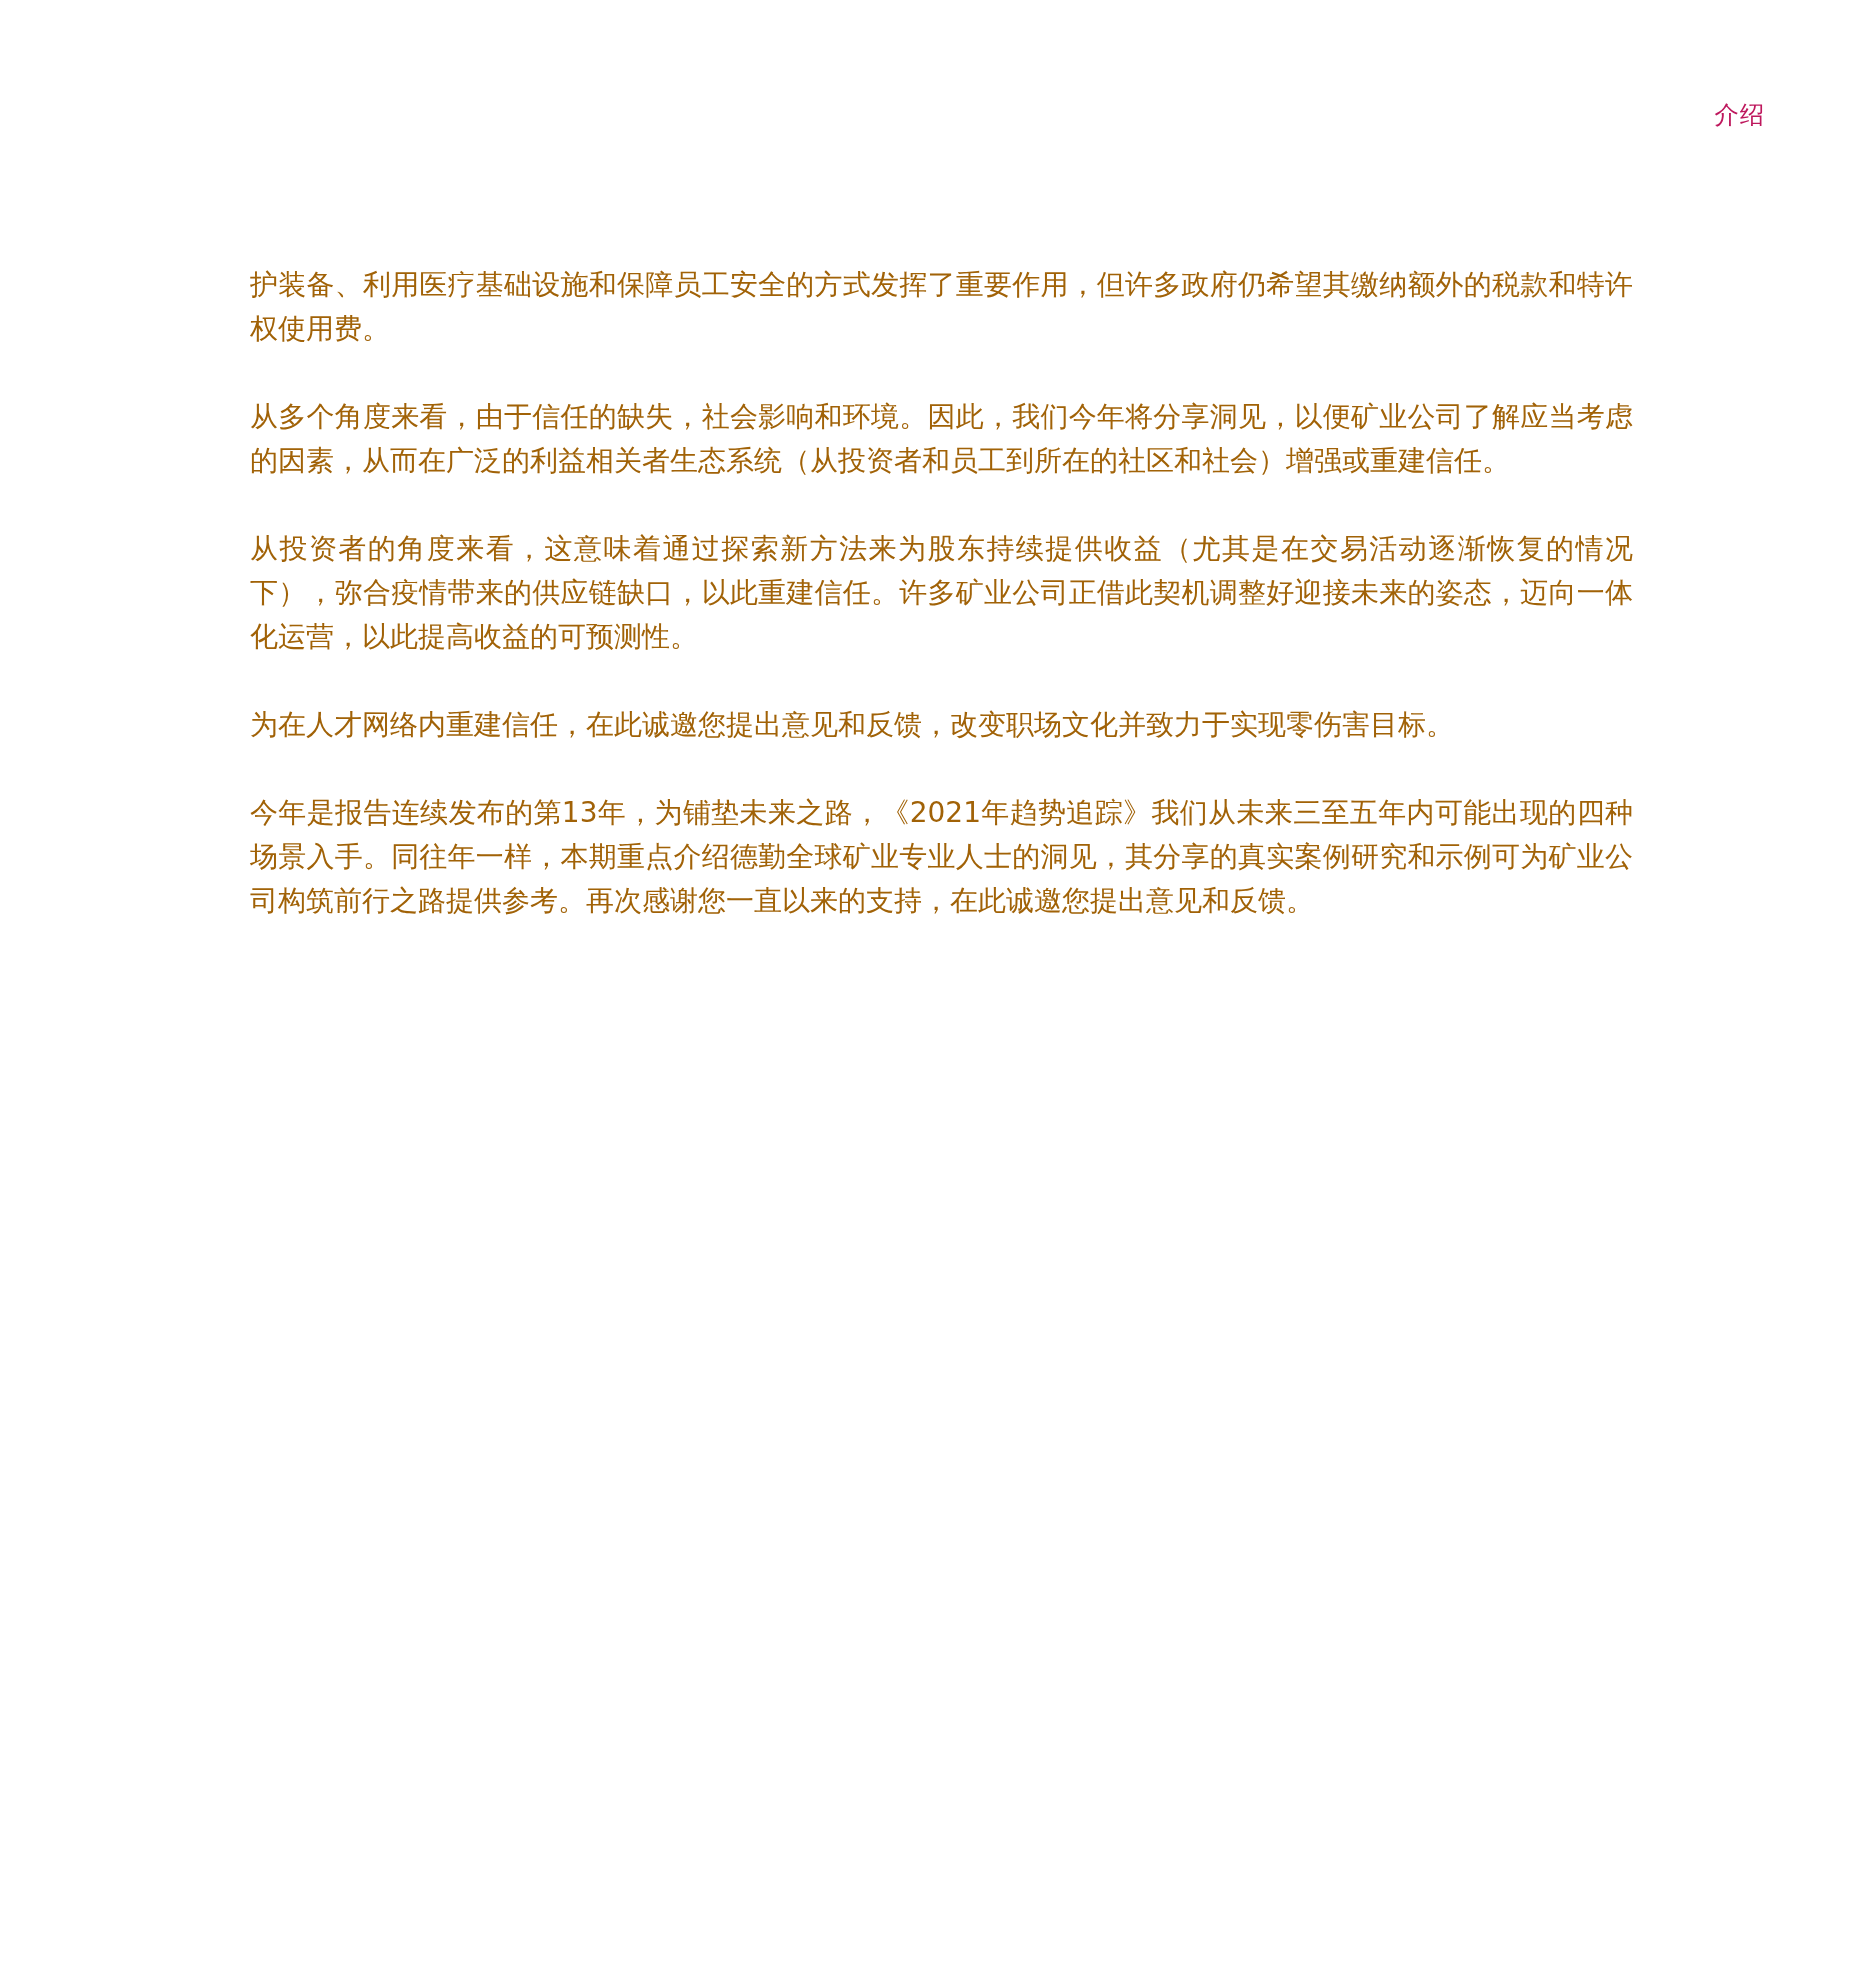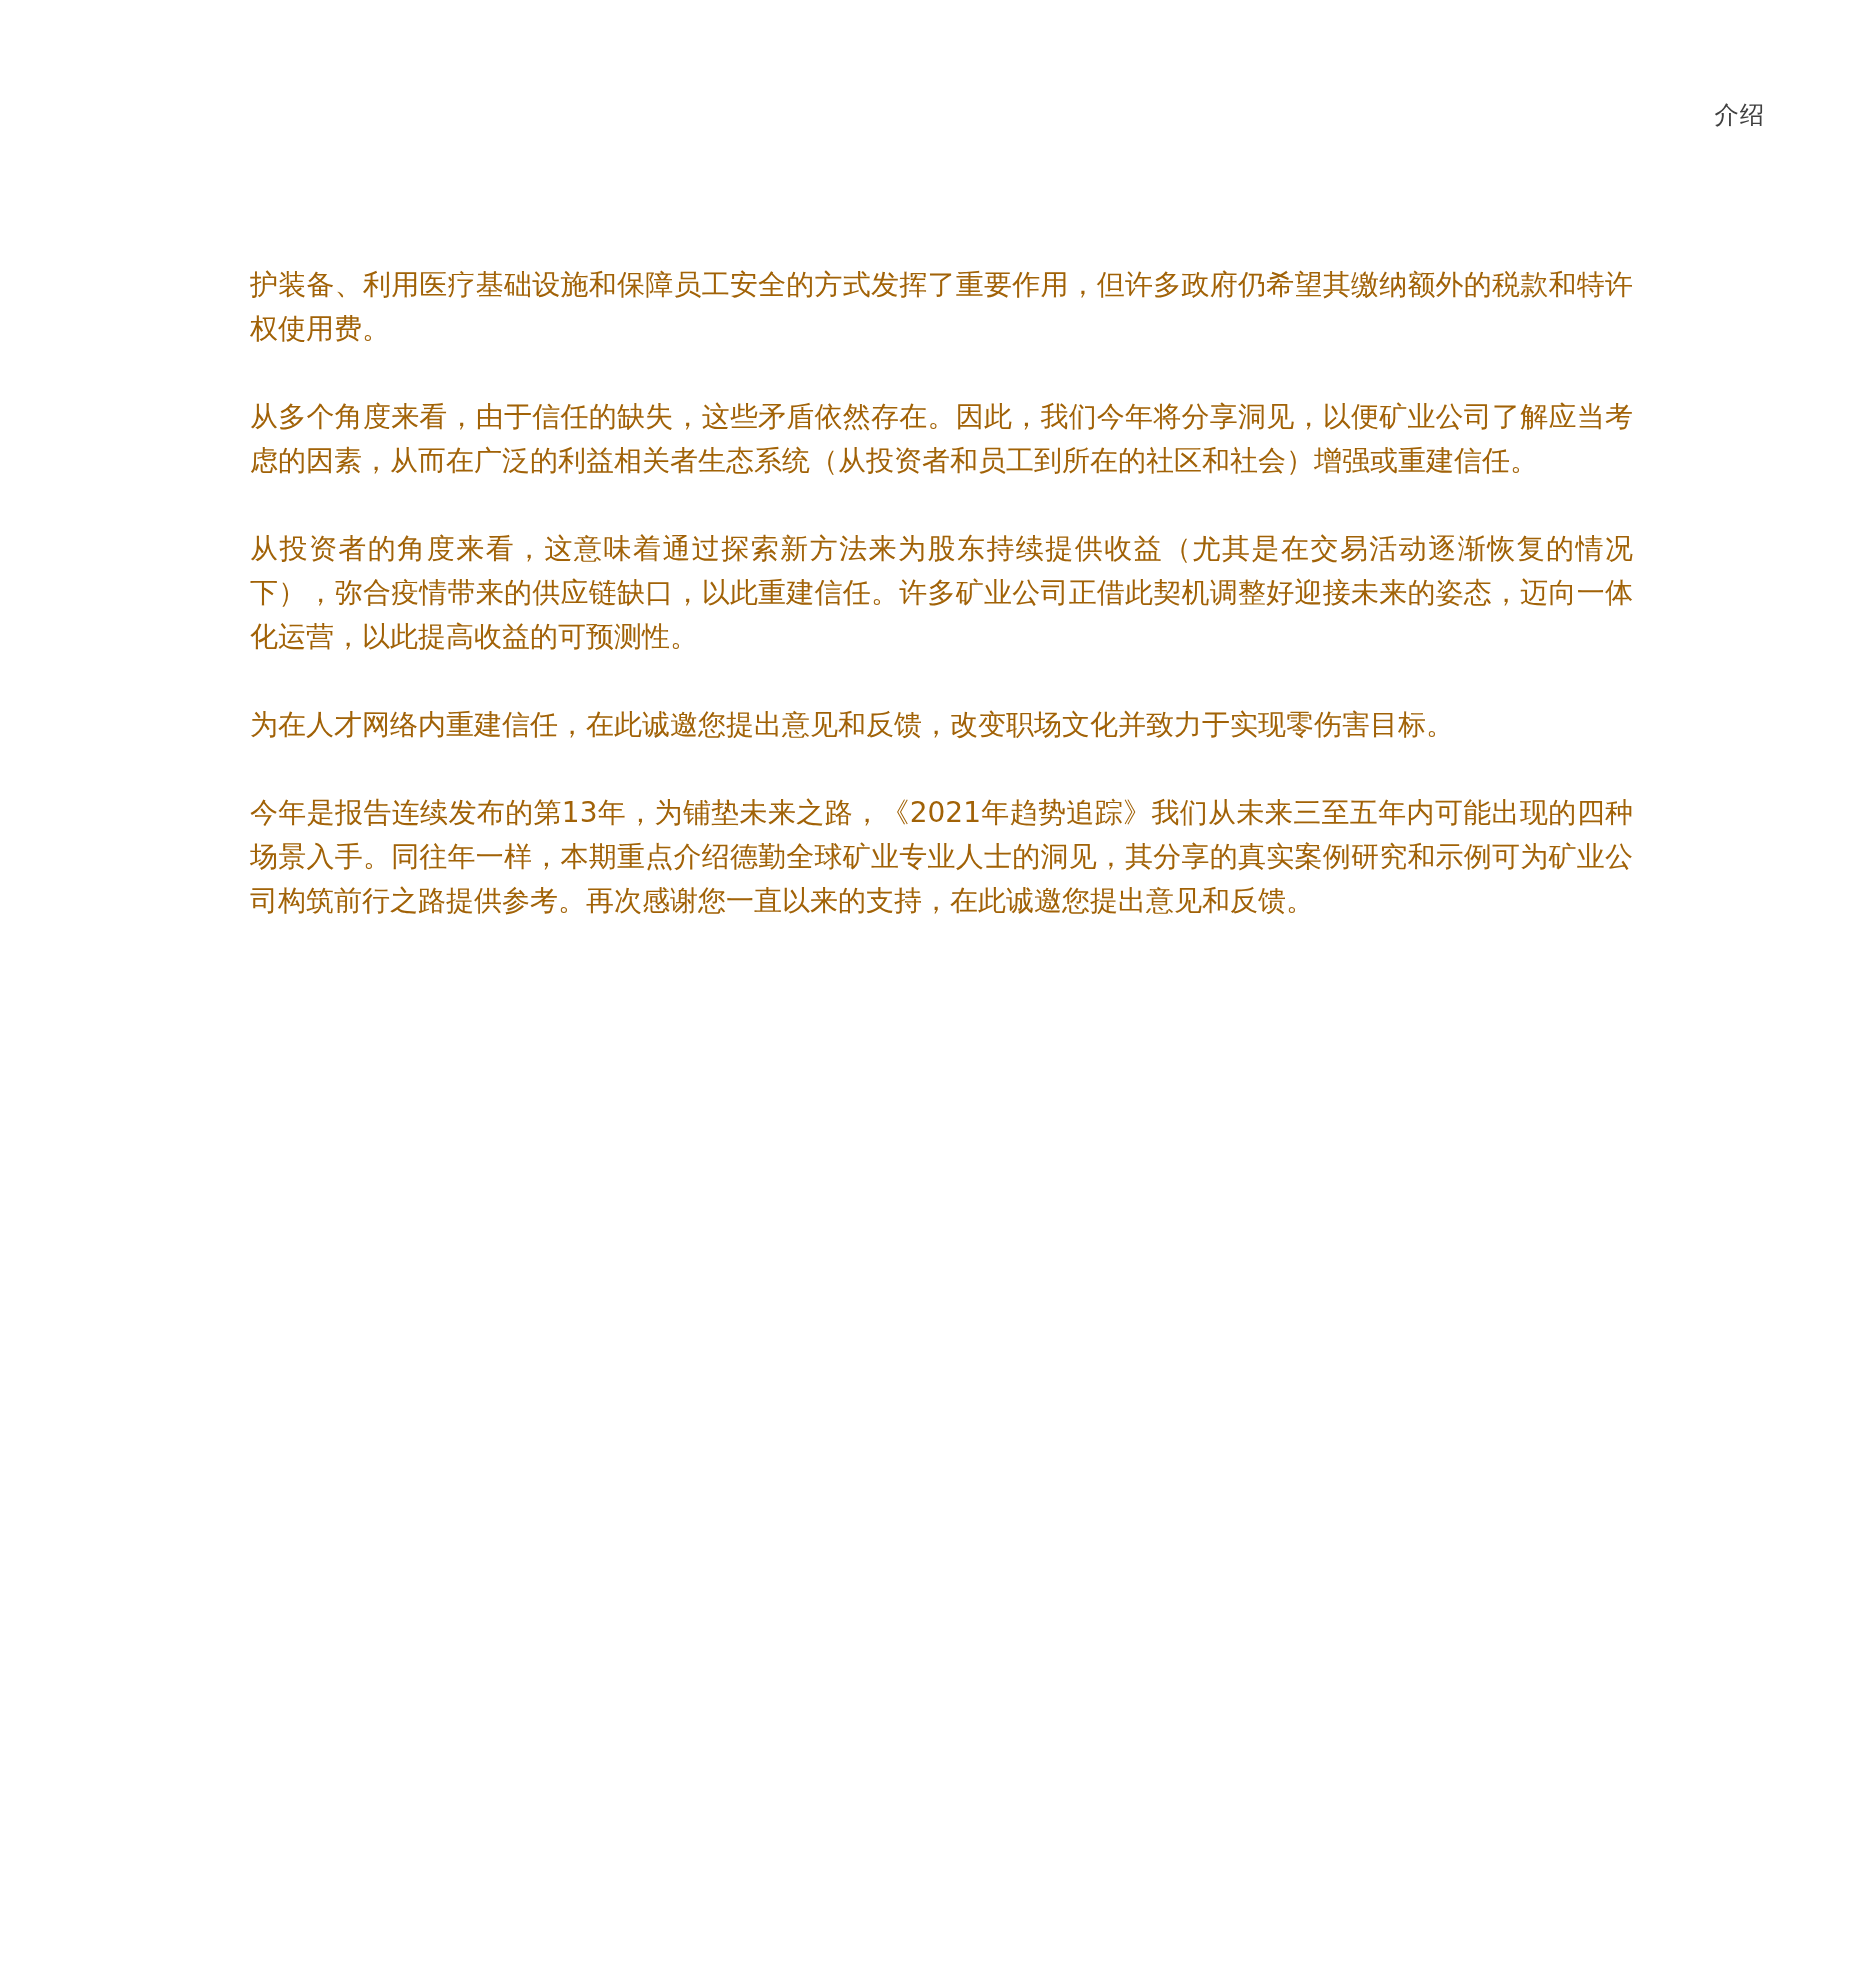--- a/index.html
+++ b/index.html
@@ -21,7 +21,7 @@
       right: 107px;
       font-size: 24.4px;
       line-height: 1;
-      color: #404040;
+      color: #be185d;
       letter-spacing: 0.8px;
     }
     .body-text {

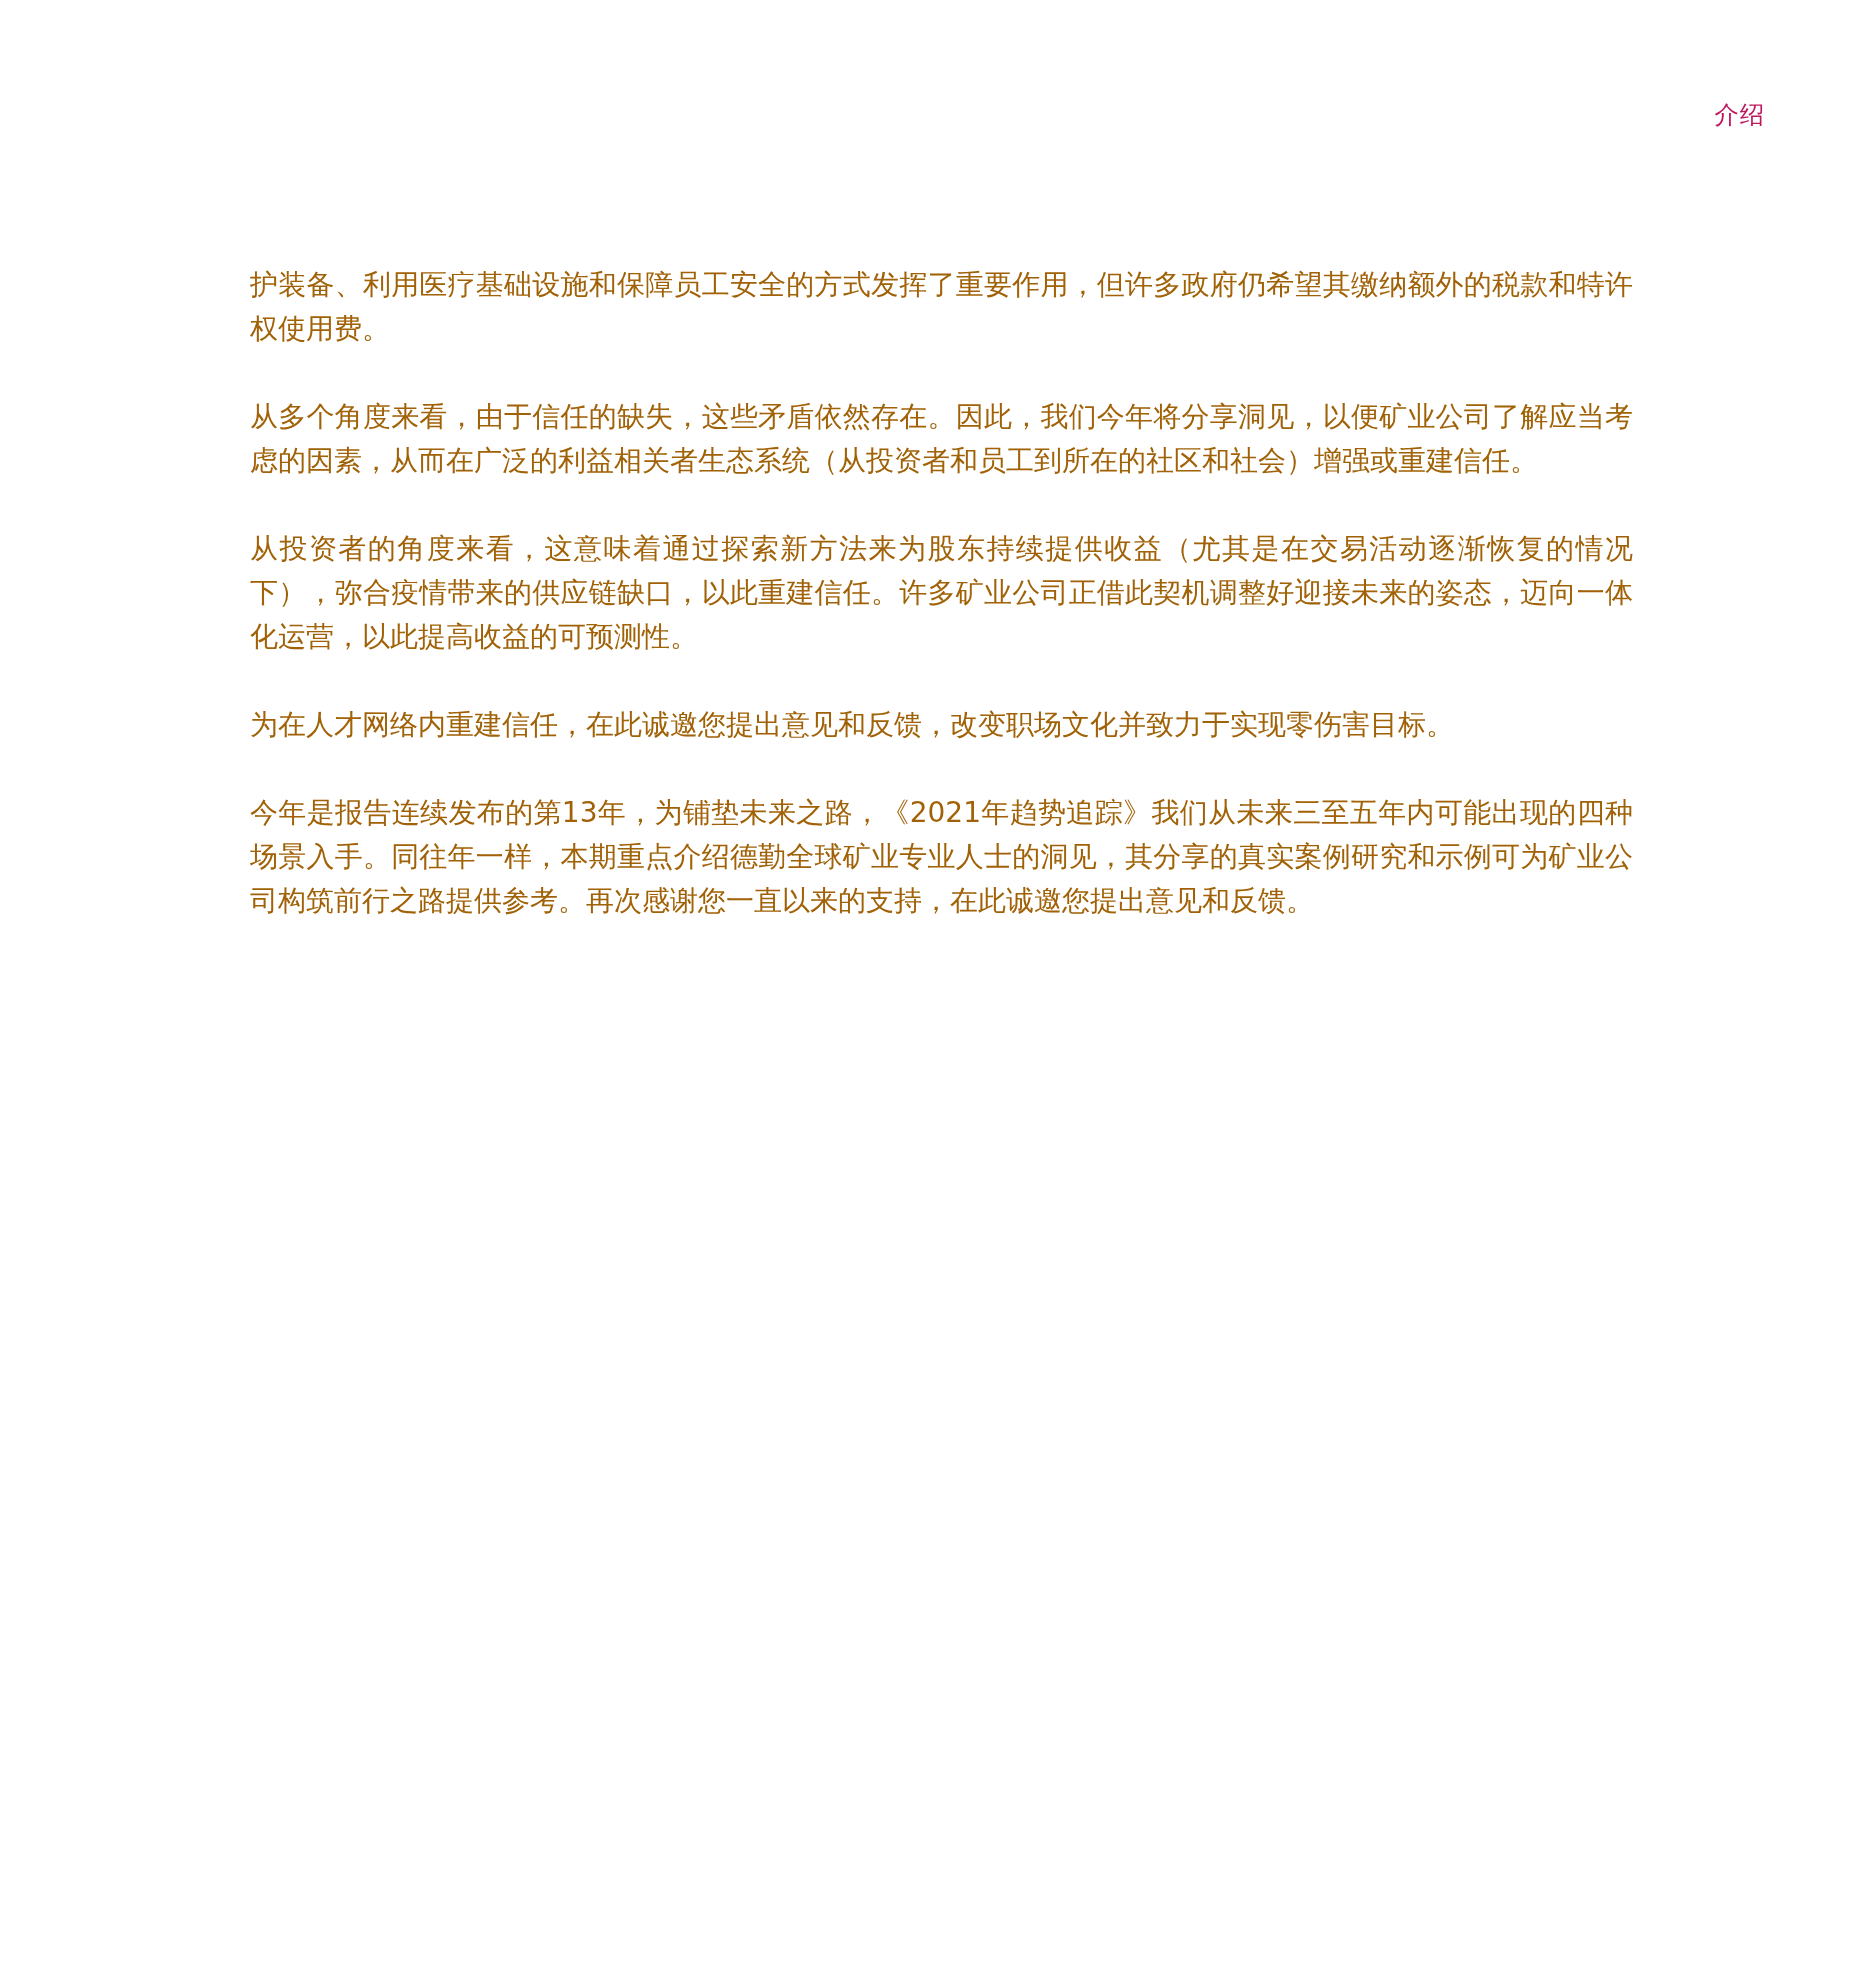--- a/index.html
+++ b/index.html
@@ -46,7 +46,7 @@
 
 <div class="body-text">
   <p class="para">护装备、利用医疗基础设施和保障员工安全的方式发挥了重要作用，但许多政府仍希望其缴纳额外的税款和特许权使用费。</p>
-  <p class="para">从多个角度来看，由于信任的缺失，这些矛盾依然存在。因此，我们今年将分享洞见，以便矿业公司了解应当考虑的因素，从而在广泛的利益相关者生态系统（从投资者和员工到所在的社区和社会）增强或重建信任。</p>
+  <p class="para">从多个角度来看，由于信任的缺失，社会影响和环境。因此，我们今年将分享洞见，以便矿业公司了解应当考虑的因素，从而在广泛的利益相关者生态系统（从投资者和员工到所在的社区和社会）增强或重建信任。</p>
   <p class="para">从投资者的角度来看，这意味着通过探索新方法来为股东持续提供收益（尤其是在交易活动逐渐恢复的情况下），弥合疫情带来的供应链缺口，以此重建信任。许多矿业公司正借此契机调整好迎接未来的姿态，迈向一体化运营，以此提高收益的可预测性。</p>
   <p class="para">为在人才网络内重建信任，在此诚邀您提出意见和反馈，改变职场文化并致力于实现零伤害目标。</p>
   <p class="para">今年是报告连续发布的第13年，为铺垫未来之路，《2021年趋势追踪》我们从未来三至五年内可能出现的四种场景入手。同往年一样，本期重点介绍德勤全球矿业专业人士的洞见，其分享的真实案例研究和示例可为矿业公司构筑前行之路提供参考。再次感谢您一直以来的支持，在此诚邀您提出意见和反馈。</p>

